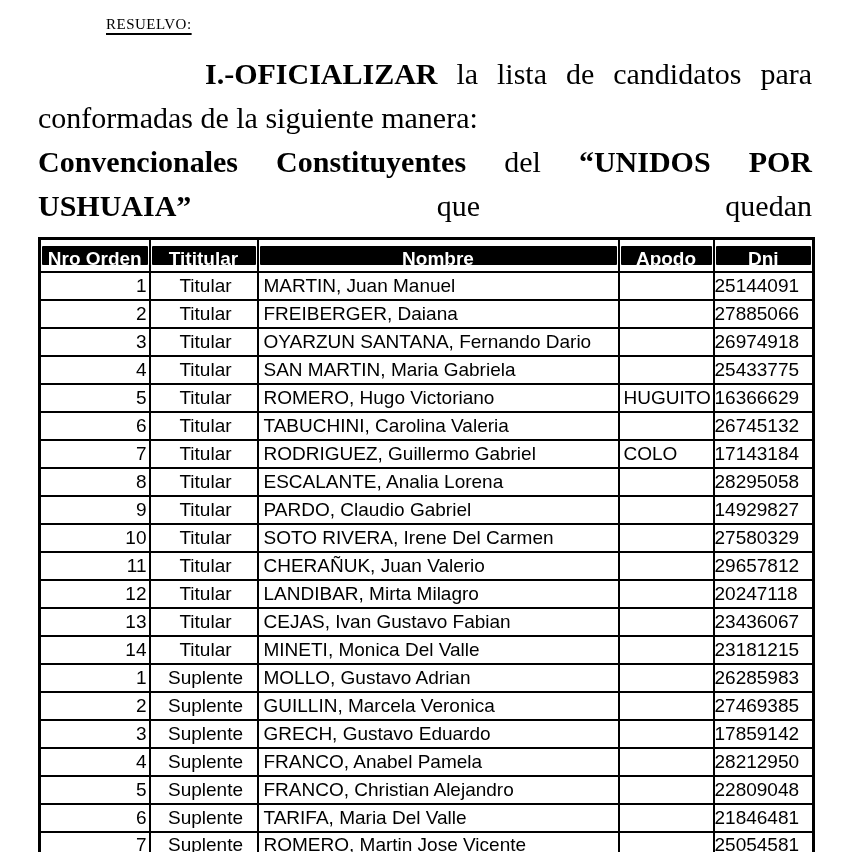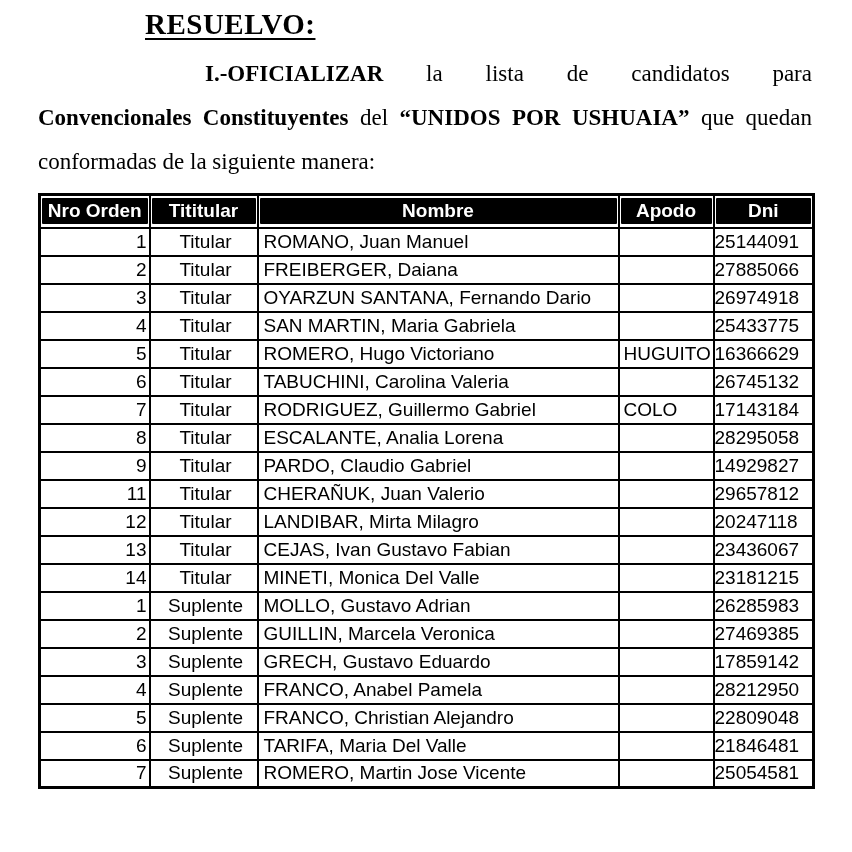--- a/index.html
+++ b/index.html
@@ -17,11 +17,11 @@
     overflow: hidden;
   }
   .heading-line {
-    margin-left: 107px;
+    margin-left: 68px;
     margin-top: 2px;
-    font-size: 29px;
+    font-size: 15px;
     line-height: 28px;
-    font-weight: bold;
+    font-weight: normal;
   }
   .heading-line span {
     text-decoration: underline;

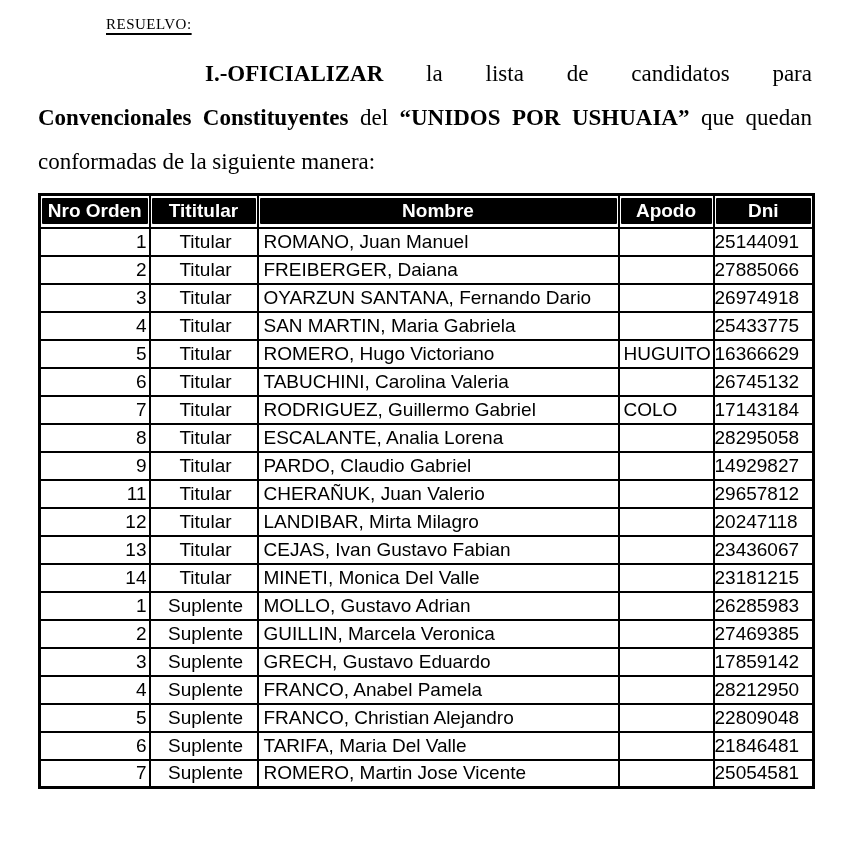--- a/index.html
+++ b/index.html
@@ -30,7 +30,7 @@
     letter-spacing: 0.5px;
   }
   .para-line {
-    font-size: 23px;
+    font-size: 30px;
     line-height: 44px;
   }
   .justify-last {

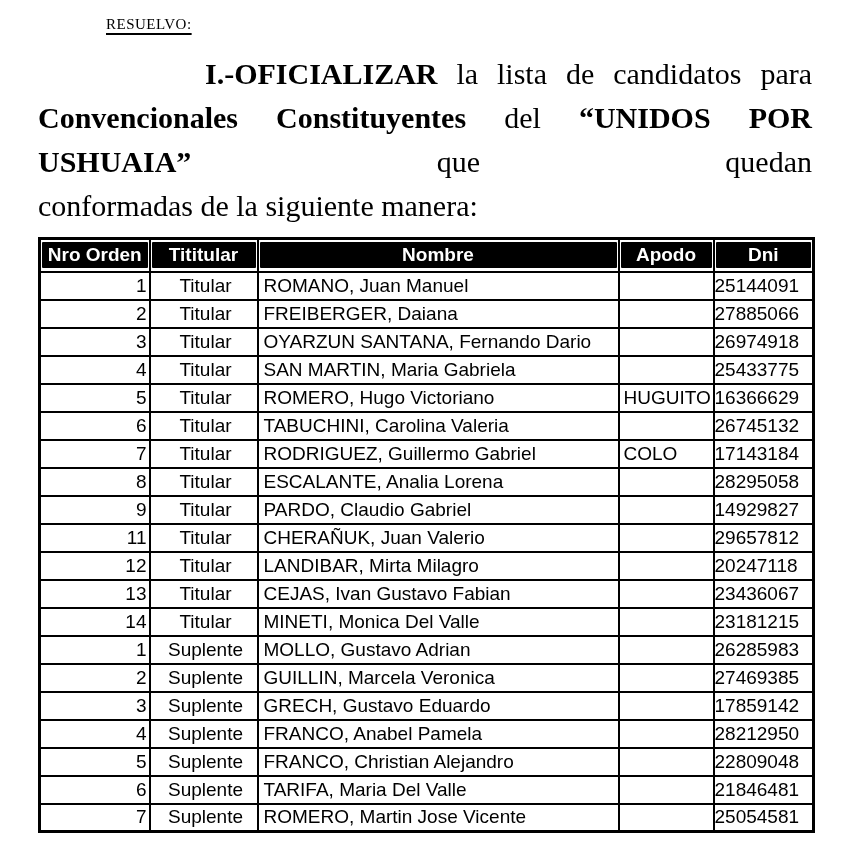--- a/index.html
+++ b/index.html
@@ -99,9 +99,9 @@
 
   <div class="para-line justify-last indent"><span class="b">I.-OFICIALIZAR</span> <span>la lista de candidatos para</span></div>
 
+  <div class="para-line">conformadas de la siguiente manera:</div>
+
   <div class="para-line justify-last"><span class="b">Convencionales Constituyentes</span> <span>del</span> <span class="b">“UNIDOS POR USHUAIA”</span> <span>que quedan</span></div>
-
-  <div class="para-line">conformadas de la siguiente manera:</div>
 
   <div class="tbl-wrap">
     <table class="candidates">

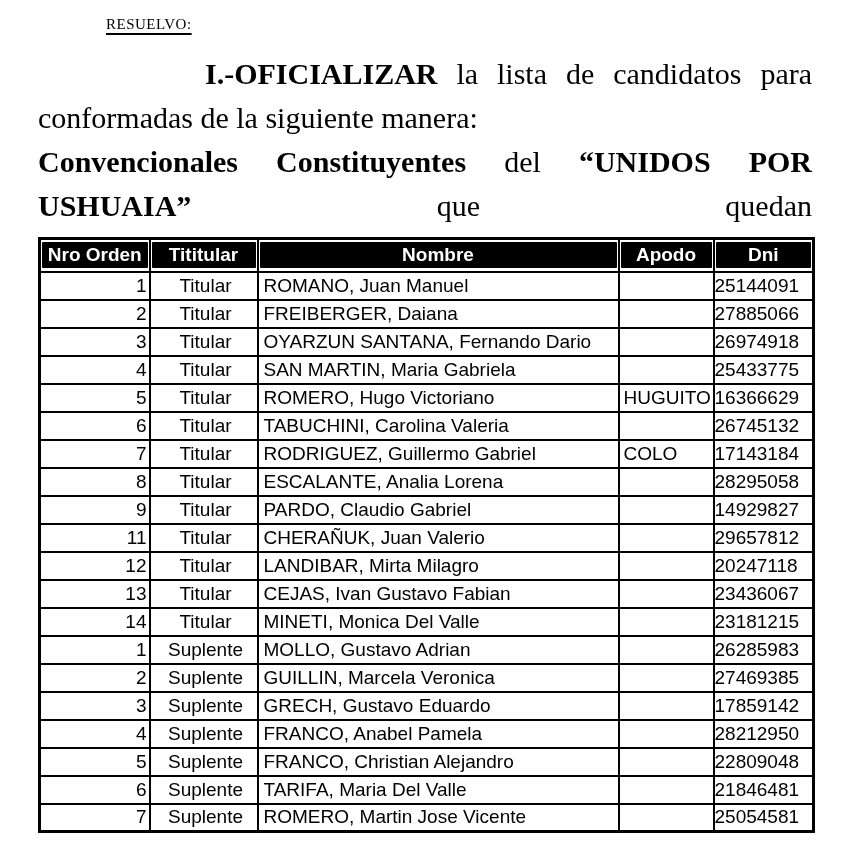--- a/index.html
+++ b/index.html
@@ -70,7 +70,7 @@
     font-size: 19px;
     text-align: center;
     line-height: 26px;
-    height: 26px;
+    height: 19px;
     border-radius: 1px;
     white-space: nowrap;
     overflow: hidden;

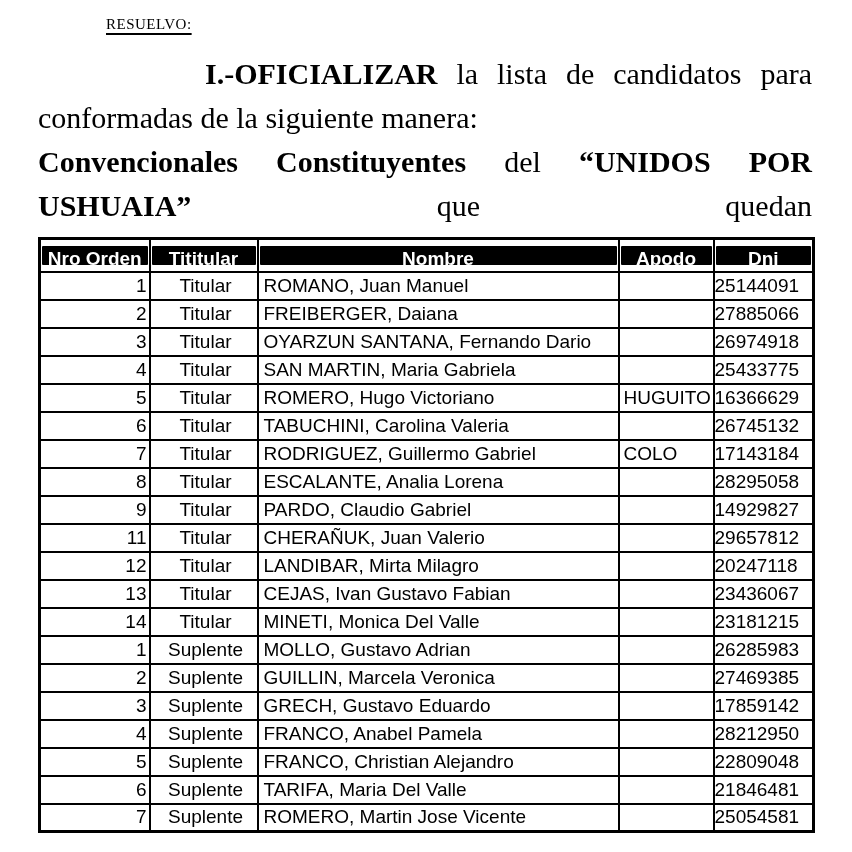--- a/index.html
+++ b/index.html
@@ -135,7 +135,7 @@
   <tr>
     <td class="orden">1</td>
     <td class="tipo">Titular</td>
-    <td class="nombre">ROMANO, Juan Manuel</td>
+    <td class="nombre">MARTIN, Juan Manuel</td>
     <td class="apodo"></td>
     <td class="dni">25144091</td>
   </tr>

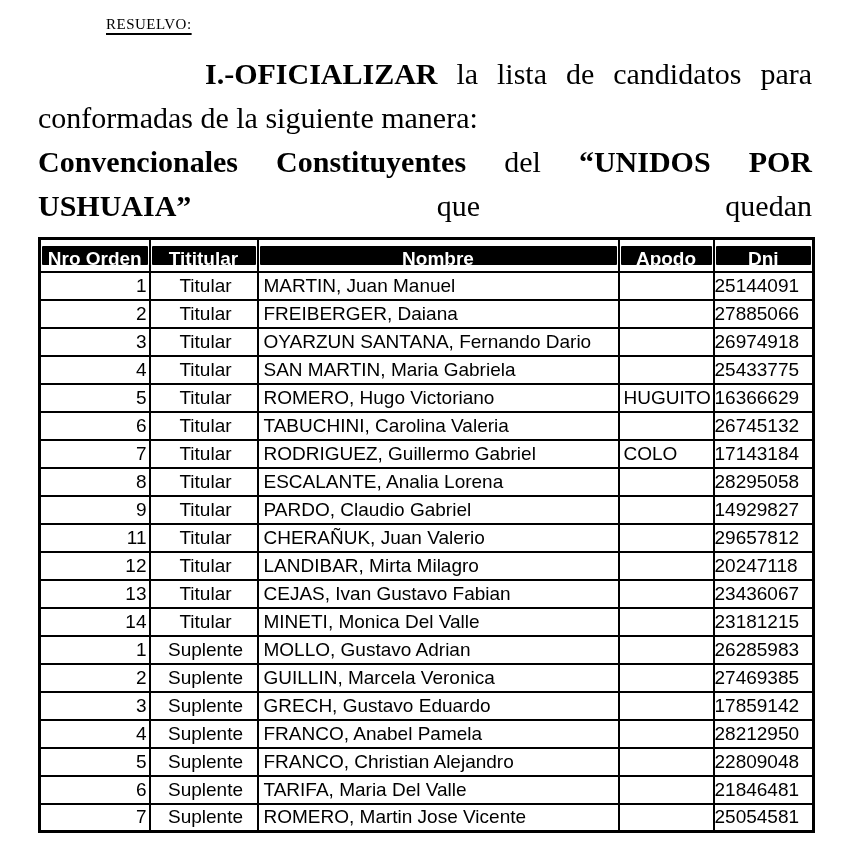--- a/index.html
+++ b/index.html
@@ -204,6 +204,13 @@
     <td class="dni">14929827</td>
   </tr>
 
+  <tr>
+    <td class="orden">10</td>
+    <td class="tipo">Titular</td>
+    <td class="nombre">SOTO RIVERA, Irene Del Carmen</td>
+    <td class="apodo"></td>
+    <td class="dni">27580329</td>
+  </tr>
 
   <tr>
     <td class="orden">11</td>

